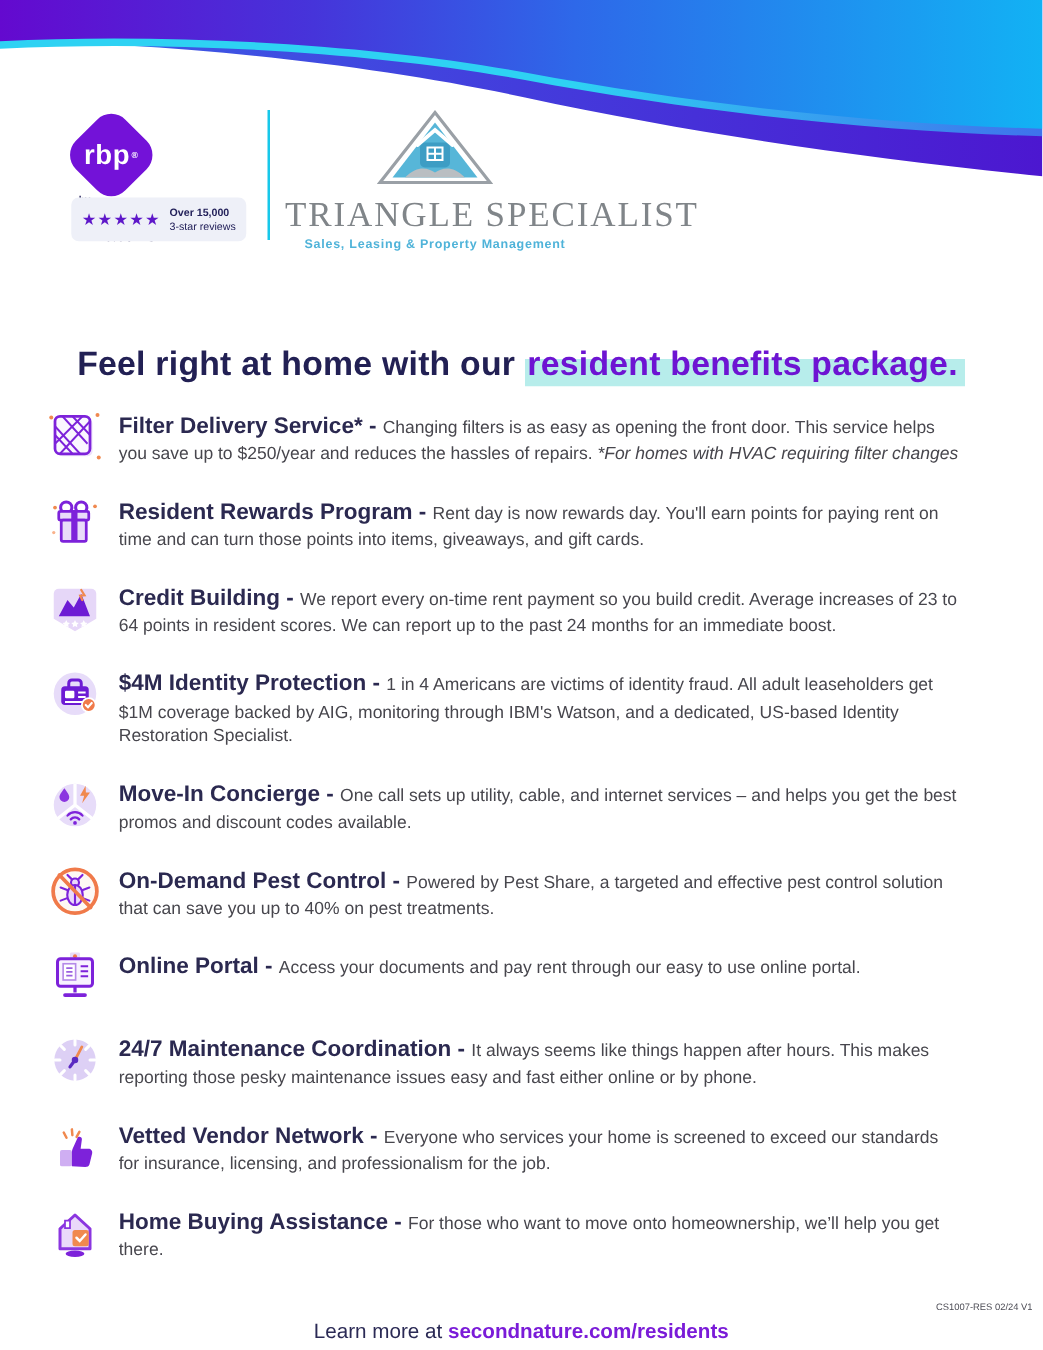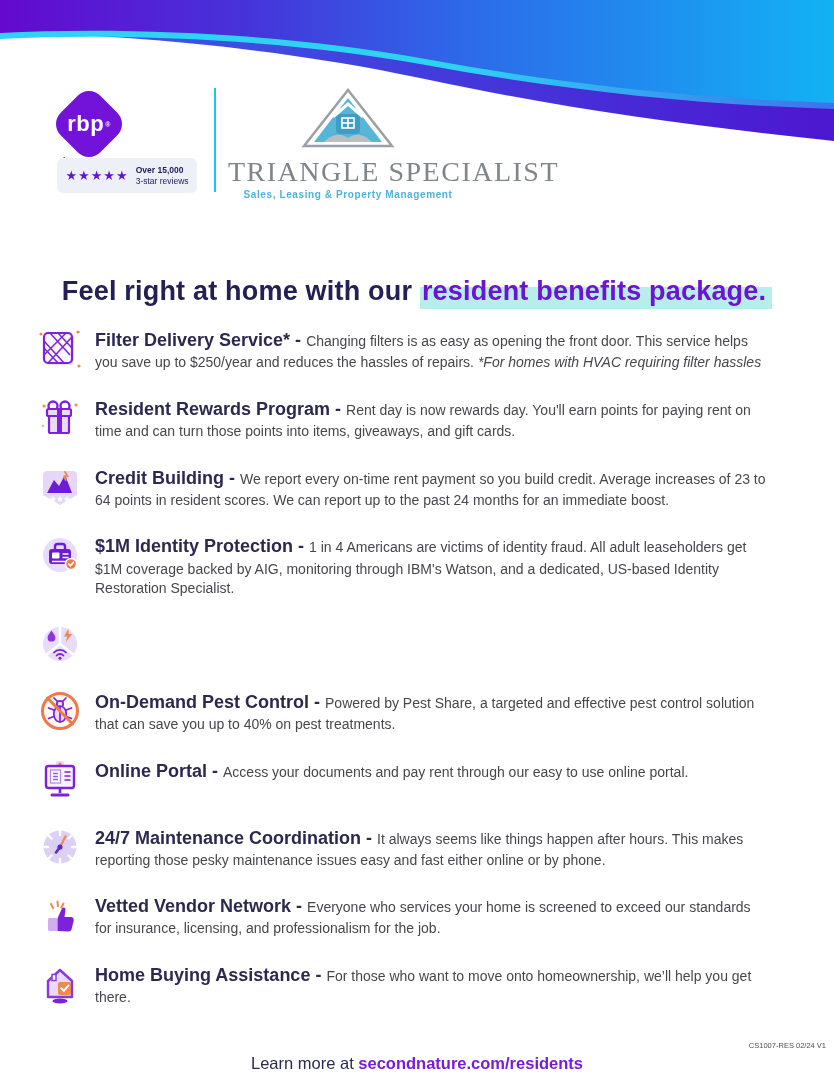--- a/index.html
+++ b/index.html
@@ -135,7 +135,7 @@
         <circle cx="40" cy="5" r="1.6" fill="#f0894f"></circle>
         <circle cx="41" cy="39" r="1.6" fill="#f0894f"></circle>
     </svg>
-    <p><span class="t">Filter Delivery Service* - </span><span>Changing filters is as easy as opening the front door. This service helps you save up to $250/year and reduces the hassles of repairs.  </span><span class="n">*For homes with HVAC requiring filter hassles</span></p>
+    <p><span class="t">Filter Delivery Service* - </span><span>Changing filters is as easy as opening the front door. This service helps you save up to $250/year and reduces the hassles of repairs.  </span><span class="n">*For homes with HVAC requiring filter changes</span></p>
   </div>
 
   <div class="benefit">

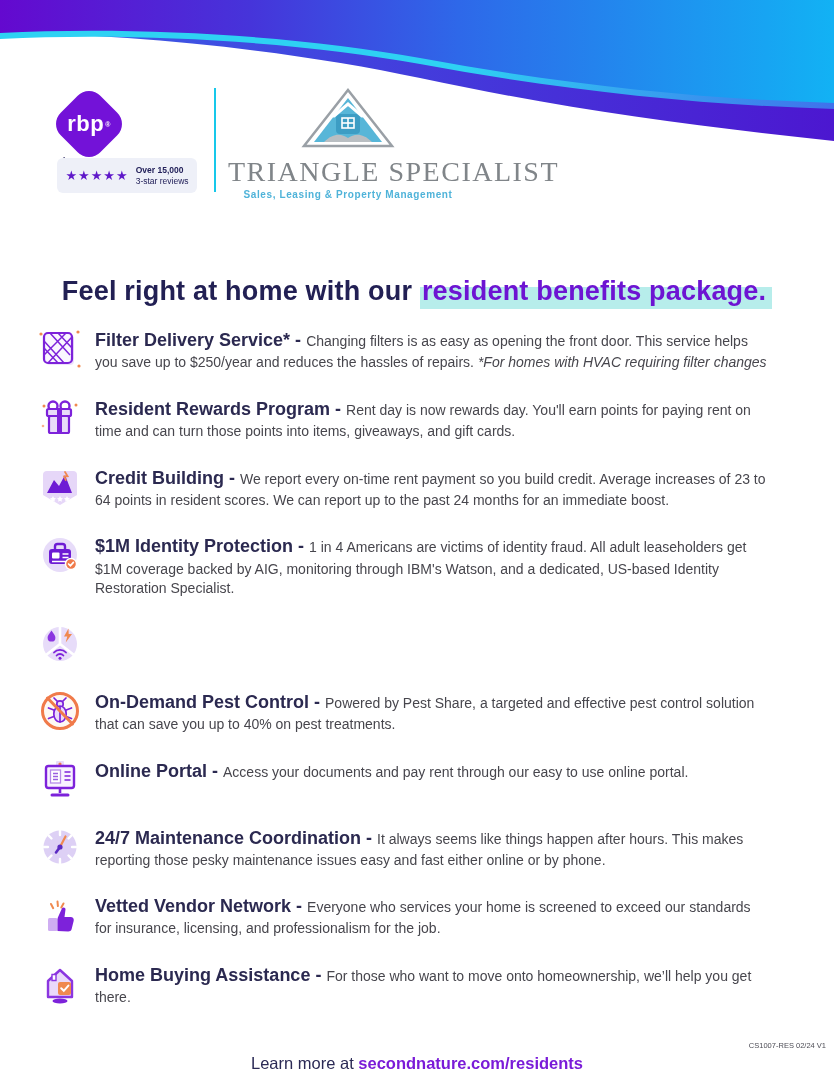--- a/index.html
+++ b/index.html
@@ -174,7 +174,7 @@
       <circle cx="33" cy="31" r="5.5" fill="#f07a4a" stroke="#ffffff" stroke-width="1.4"></circle>
       <path d="M30.6,31 l1.8,1.8 3,-3.4" stroke="#ffffff" stroke-width="1.7" fill="none" stroke-linecap="round"></path>
     </svg>
-    <p><span class="t">$1M Identity Protection - </span><span>1 in 4 Americans are victims of identity fraud. All adult leaseholders get $1M coverage backed by AIG, monitoring through IBM's Watson, and a dedicated, US-based Identity Restoration Specialist.</span><span class="n"></span></p>
+    <p><span class="t">$4M Identity Protection - </span><span>1 in 4 Americans are victims of identity fraud. All adult leaseholders get $1M coverage backed by AIG, monitoring through IBM's Watson, and a dedicated, US-based Identity Restoration Specialist.</span><span class="n"></span></p>
   </div>
 
   <div class="benefit">

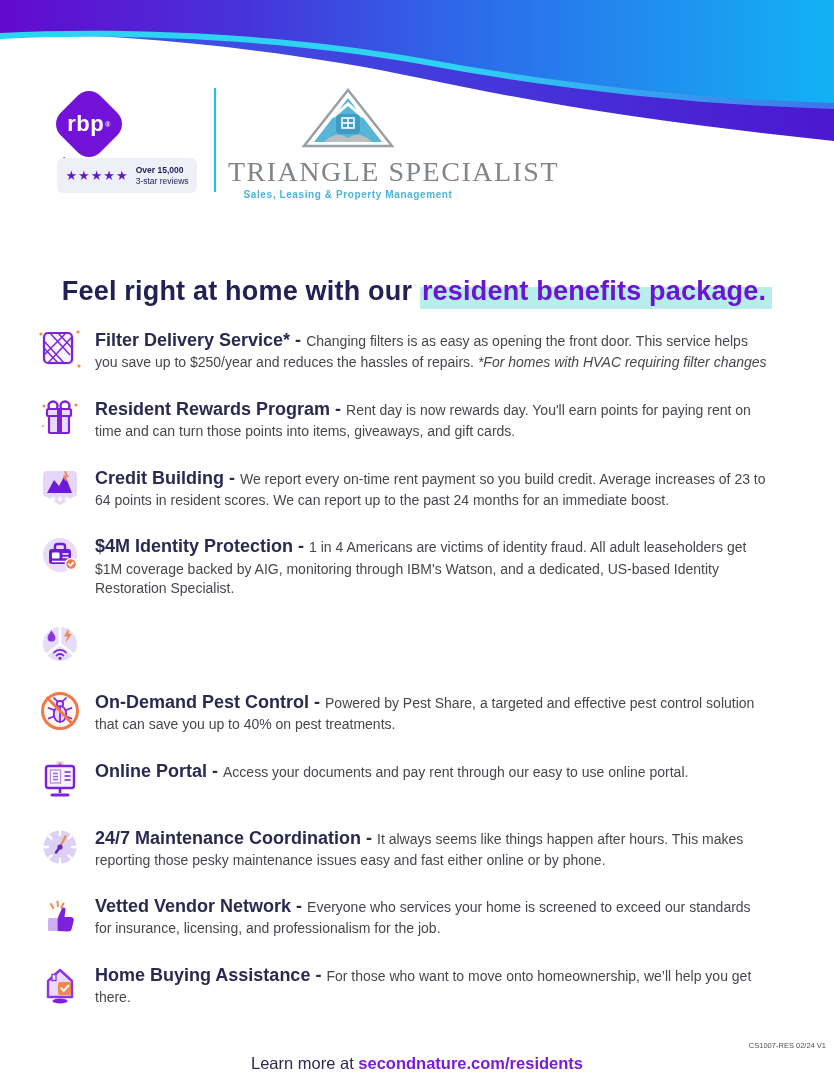--- a/index.html
+++ b/index.html
@@ -186,6 +186,7 @@
       <path d="M16,30.5 a8,8 0 0 1 12,0 M18.6,33.5 a4.6,4.6 0 0 1 6.8,0" stroke="#7d22da" stroke-width="1.8" fill="none" stroke-linecap="round"></path>
       <circle cx="22" cy="36.3" r="1.5" fill="#7d22da"></circle>
     </svg>
+    <p><span class="t">Move-In Concierge - </span><span>One call sets up utility, cable, and internet services – and helps you get the best promos and discount codes available.</span><span class="n"></span></p>
   </div>
 
   <div class="benefit">

